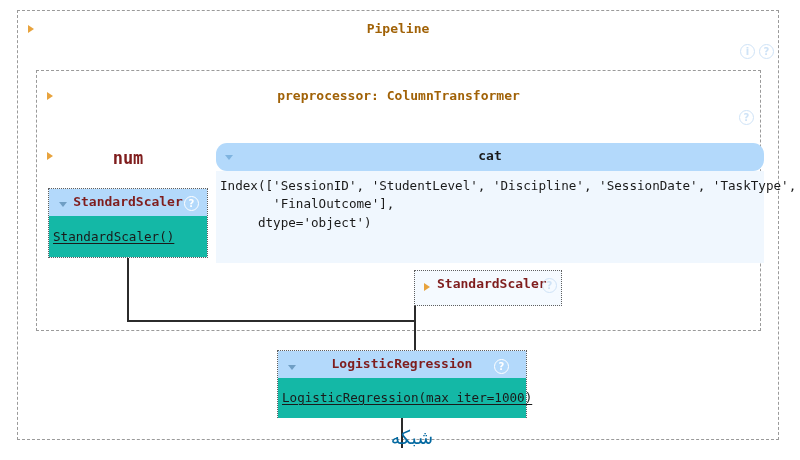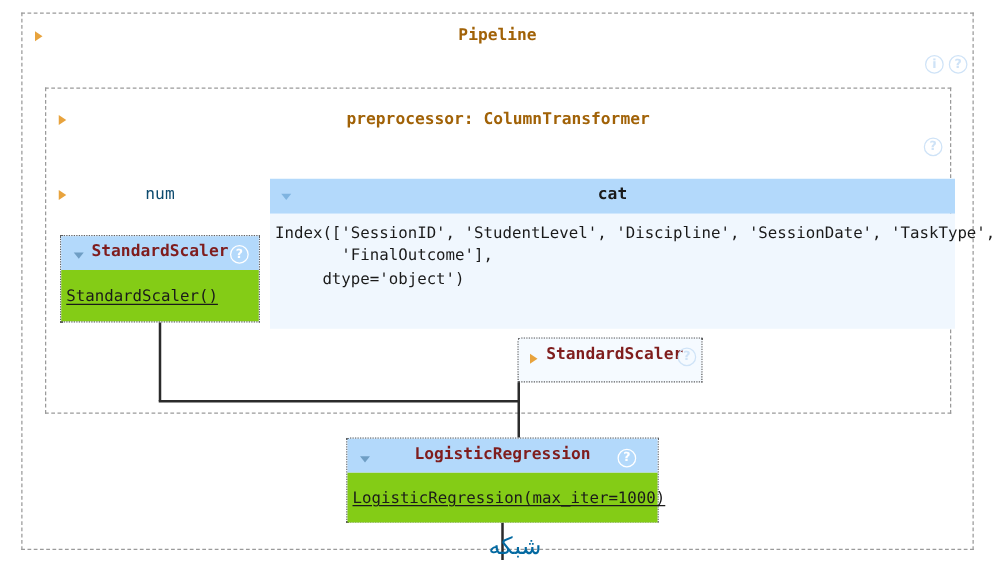--- a/index.html
+++ b/index.html
@@ -101,9 +101,9 @@
   
   .col-label {
     position: absolute;
-    font-size: 13px;
-    font-weight: normal;
-    color: #0c4a6e;
+    font-size: 17px;
+    font-weight: bold;
+    color: #7f1d1d;
     text-align: center;
     white-space: nowrap;
   }

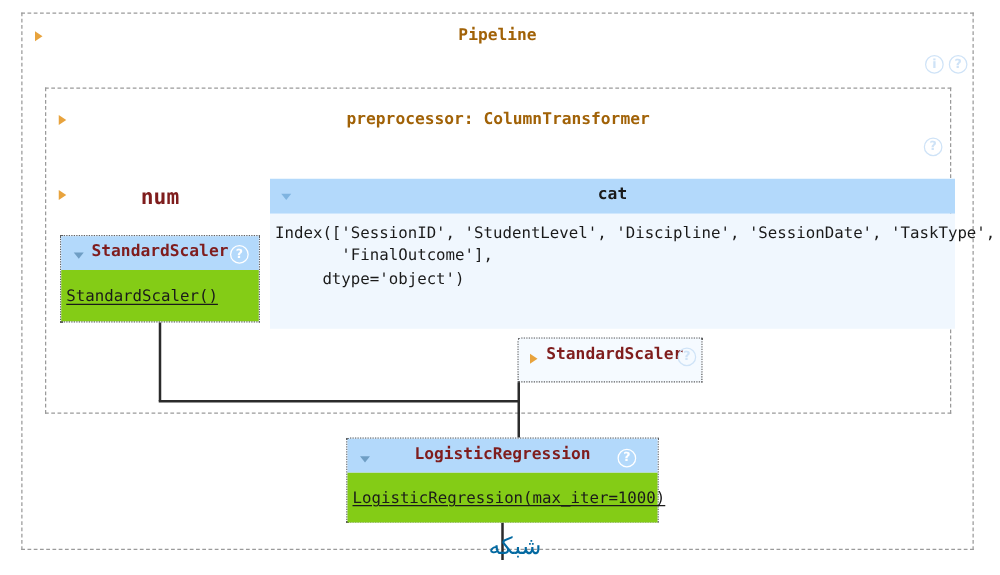--- a/index.html
+++ b/index.html
@@ -125,6 +125,7 @@
     height: 28px;
     background: #b3d9fb;
     box-sizing: border-box;
+    border-radius: 11px;
   }
   #cat-header-text {
     position: absolute;

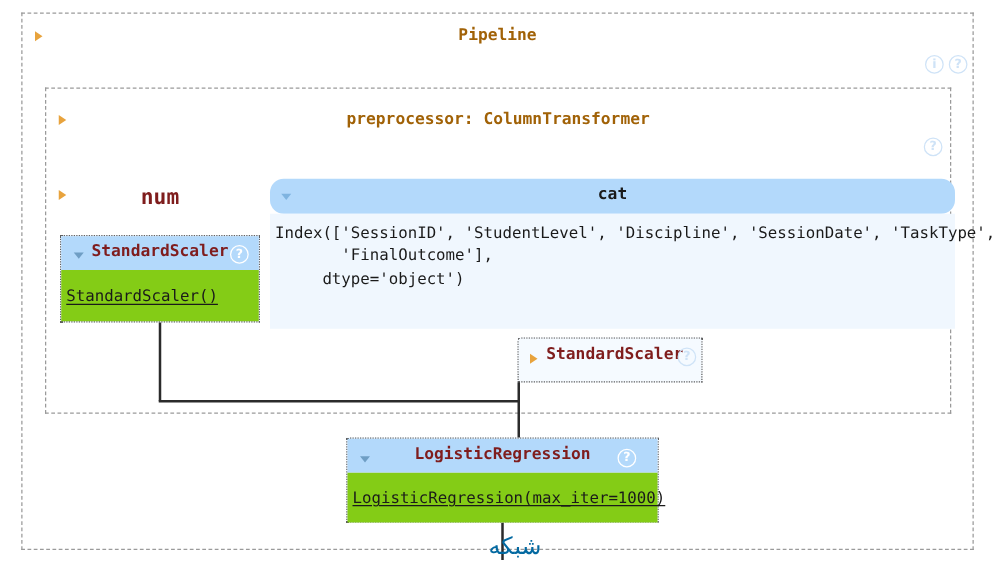--- a/index.html
+++ b/index.html
@@ -182,7 +182,7 @@
   .est-body {
     box-sizing: border-box;
     padding: 4px 2px 4px 4px;
-    background: #84cc16;
+    background: #14b8a6;
     font-size: 12.6px;
     color: #1a1a1a;
     white-space: nowrap;

